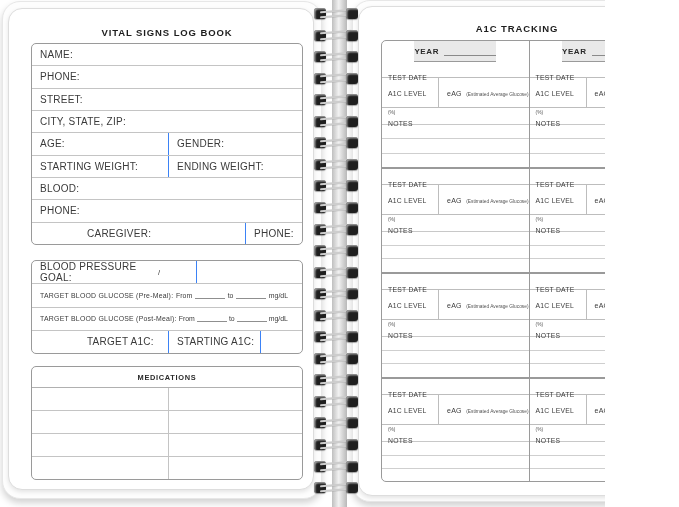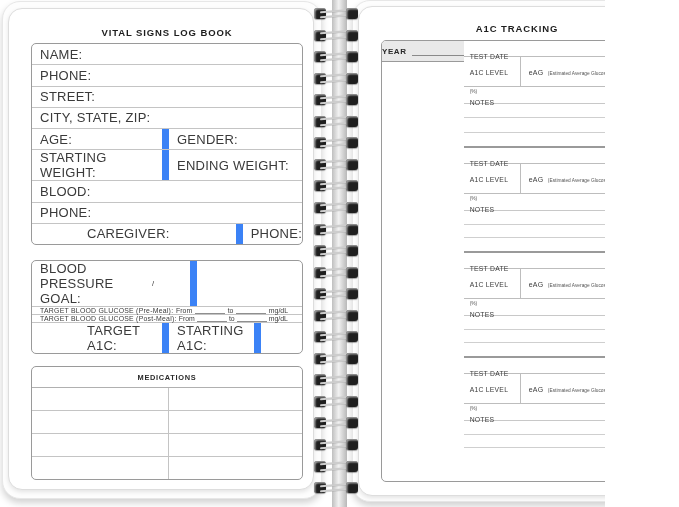--- a/index.html
+++ b/index.html
@@ -32,7 +32,7 @@
   
   .page-title{position:absolute;text-align:center;font-size:9.5px;font-weight:bold;
               letter-spacing:.9px;color:#1d1d1d;}
-  .lbl{font-size:13px;letter-spacing:.25px;color:#3a3a3a;}
+  .lbl{font-size:10px;letter-spacing:.25px;color:#3a3a3a;}
   .sub{font-size:4.8px;color:#555;letter-spacing:0;}
   .blank{display:inline-block;width:30px;height:7px;border-bottom:1px solid #8f8f8f;}
 

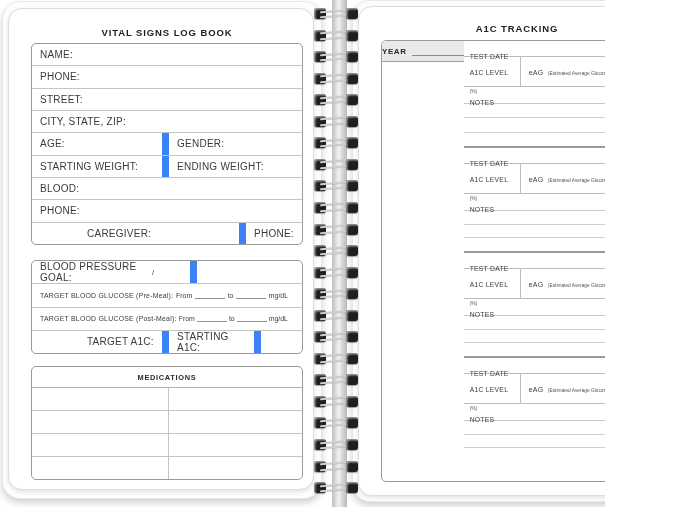--- a/index.html
+++ b/index.html
@@ -61,7 +61,7 @@
   
   #a1c-table{position:absolute;left:22px;top:33px;width:272px;height:442px;
              border:1.5px solid #9a9a9a;border-radius:5px;background:#fff;display:flex;overflow:hidden;}
-  .year-col{flex:1;display:flex;flex-direction:row;}
+  .year-col{flex:1;display:flex;flex-direction:column;align-items:center;}
   .year-col.right{border-left:1.5px solid #9a9a9a;}
   .year-head{height:21px;flex:none;background:#e9e9e9;border-bottom:1px solid #9a9a9a;
              display:flex;align-items:center;justify-content:center;}

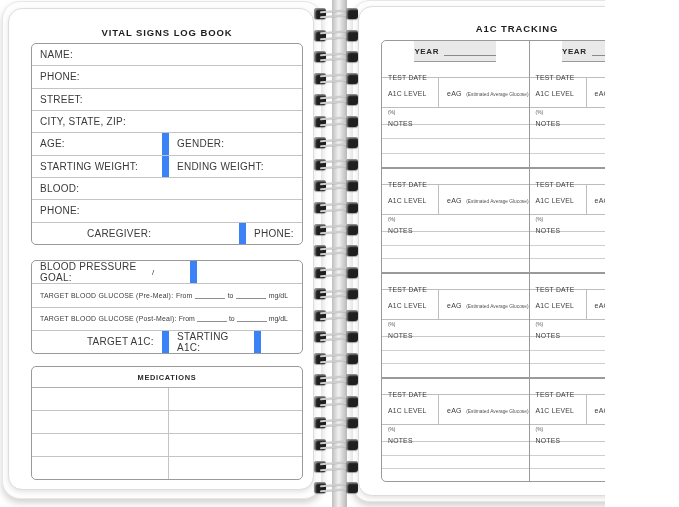--- a/index.html
+++ b/index.html
@@ -45,7 +45,7 @@
   .frow{flex:1;display:flex;align-items:center;border-bottom:1px solid #c4c4c4;}
   .frow.last{border-bottom:none;margin-left:47px;}
   .fcell{height:100%;display:flex;align-items:center;padding-left:8px;}
-  .fcell.split{border-right:7px solid #3b82f6;}
+  .fcell.split{border-right:1px solid #3b82f6;}
   .w137{width:137px;} .w167{width:167px;} .w165{width:165px;} .w90{width:90px;} .w92{width:92px;}
   .grow{flex:1;}
   .slash{margin-left:auto;margin-right:36px;font-size:7.5px;color:#3a3a3a;}

